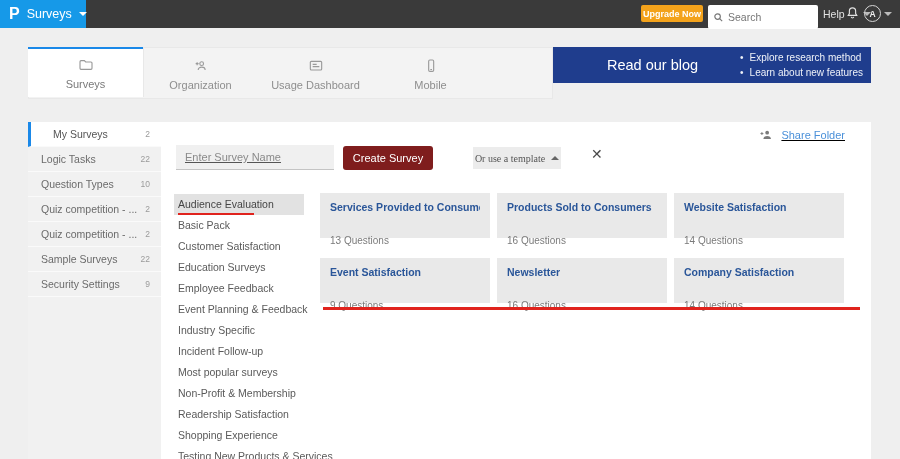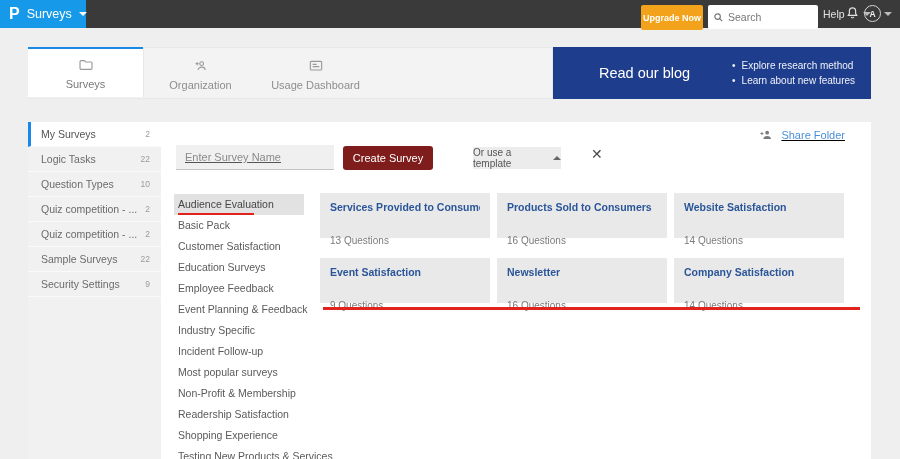--- a/index.html
+++ b/index.html
@@ -18,7 +18,7 @@
   .tri-up { width:0; height:0; border-left:4px solid transparent; border-right:4px solid transparent;
             border-bottom:4px solid currentColor; display:inline-block; }
   .logo-block .tri-down { color:#fff; }
-  .upgrade-btn { position:absolute; left:641px; top:5px; width:62px; height:25px; background:#f3a21b;
+  .upgrade-btn { position:absolute; left:641px; top:5px; width:62px; height:17px; background:#f3a21b;
                  border:none; border-radius:2px; color:#fff; font-size:9px; font-weight:bold;
                  font-family:"Liberation Sans",sans-serif; cursor:pointer; }
   .searchbox { position:absolute; left:708px; top:5px; width:110px; height:18px; background:#fff;

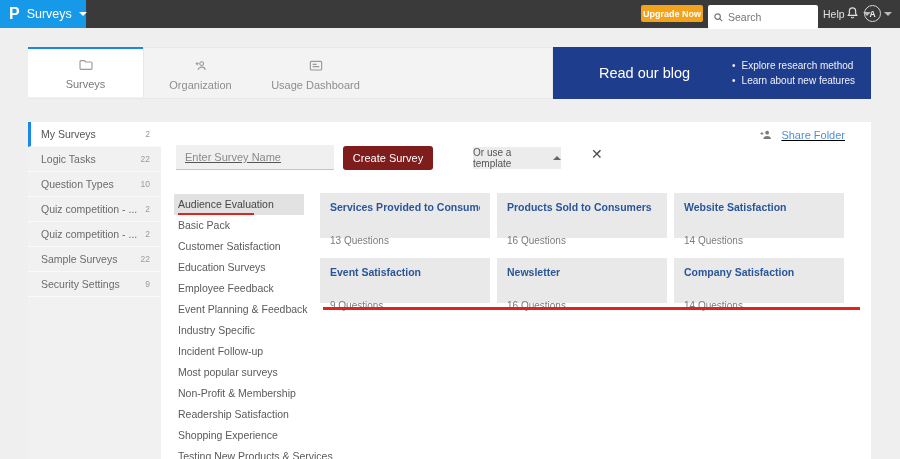--- a/index.html
+++ b/index.html
@@ -43,8 +43,8 @@
   .tab .ticon { color:#9a9a9a; height:17px; }
   .tab.active { background:#fff; border-top:2px solid #1a88e8; color:#7a7a7a; margin:-1px 0 -1px -1px;
                 box-shadow:1px 0 0 #e8e8e8; }
-  .banner { width:318px; height:52px; background:#1f3d8d; display:flex; align-items:center;
-            cursor:pointer; }
+  .banner { width:318px; height:36px; background:#1f3d8d; display:flex; align-items:center;
+            cursor:pointer;justify-content:center; }
   .banner-title { color:#fff; font-size:14.5px; margin-left:46px; white-space:nowrap; }
   .banner-bullets { margin-left:42px; list-style:none; }
   .banner-bullets li { color:#eef1f8; font-size:10px; line-height:15px; white-space:nowrap; }

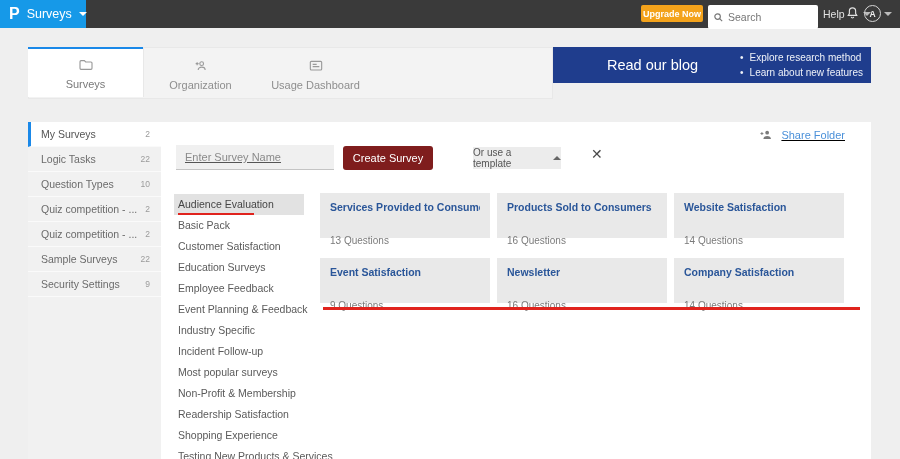--- a/index.html
+++ b/index.html
@@ -156,6 +156,15 @@
         </span>
         <span>Usage Dashboard</span>
       </div>
+      <div class="tab">
+        <span class="ticon">
+          <svg width="18" height="16" viewBox="0 0 24 24" fill="none" stroke="currentColor" stroke-width="1.7">
+              <rect x="8.5" y="3" width="7.5" height="17" rx="1.8"></rect>
+              <path d="M11 17.2h2.5"></path>
+            </svg>
+        </span>
+        <span>Mobile</span>
+      </div>
     </div>
     <div class="banner">
       <span class="banner-title">Read our blog</span>

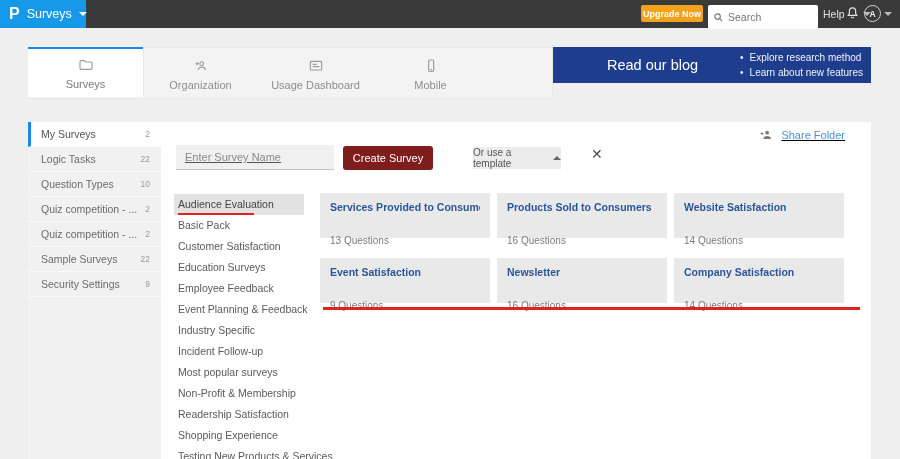--- a/index.html
+++ b/index.html
@@ -58,7 +58,7 @@
                border-bottom:1px solid #fafafa; cursor:pointer; background:#f1f1f1; }
   .side-item .lbl { font-size:10.5px; color:#6b6b6b; flex:1; white-space:nowrap; overflow:hidden; }
   .side-item .cnt { font-size:8.5px; color:#9b9b9b; }
-  .side-item.active { background:#fff; border-left:3px solid #1a88e8; padding-left:10px; }
+  .side-item.active { background:#fff; border-left:3px solid #1a88e8; padding-left:22px; }
   .side-item.active .lbl { color:#555; }
 
   .share-folder { position:absolute; right:26px; top:6px; display:flex; align-items:center; gap:7px;

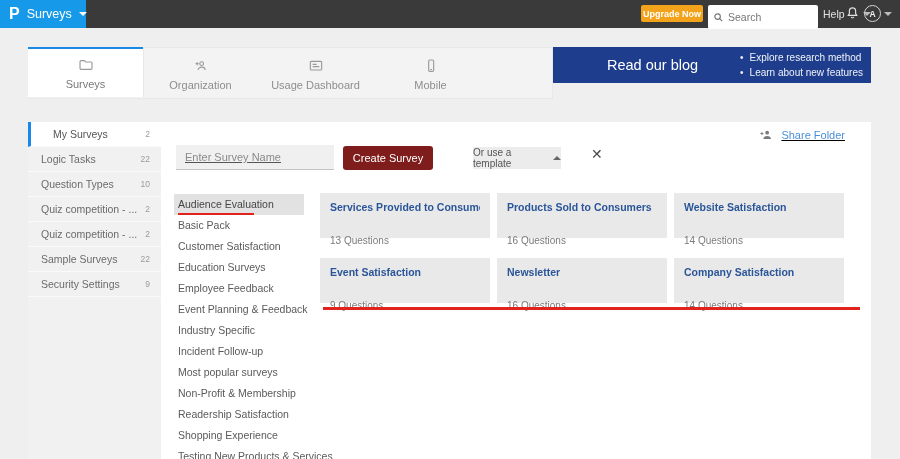--- a/index.html
+++ b/index.html
@@ -74,7 +74,7 @@
                 font-family:"Liberation Sans",sans-serif; cursor:pointer; }
   .template-dd { position:absolute; left:445px; top:25px; height:22px; width:88px; background:#ececec;
                  border:none; display:flex; align-items:center; justify-content:center; gap:6px;
-                 font-size:10px; color:#555; cursor:pointer; font-family:Liberation Sans, sans-serif; }
+                 font-size:10px; color:#555; cursor:pointer; font-family:Liberation Serif, serif; }
   .template-dd .tri-up { color:#666; }
   .close-x { position:absolute; left:563px; top:25px; font-size:14px; color:#4a4a4a; cursor:pointer;
              line-height:1; }

